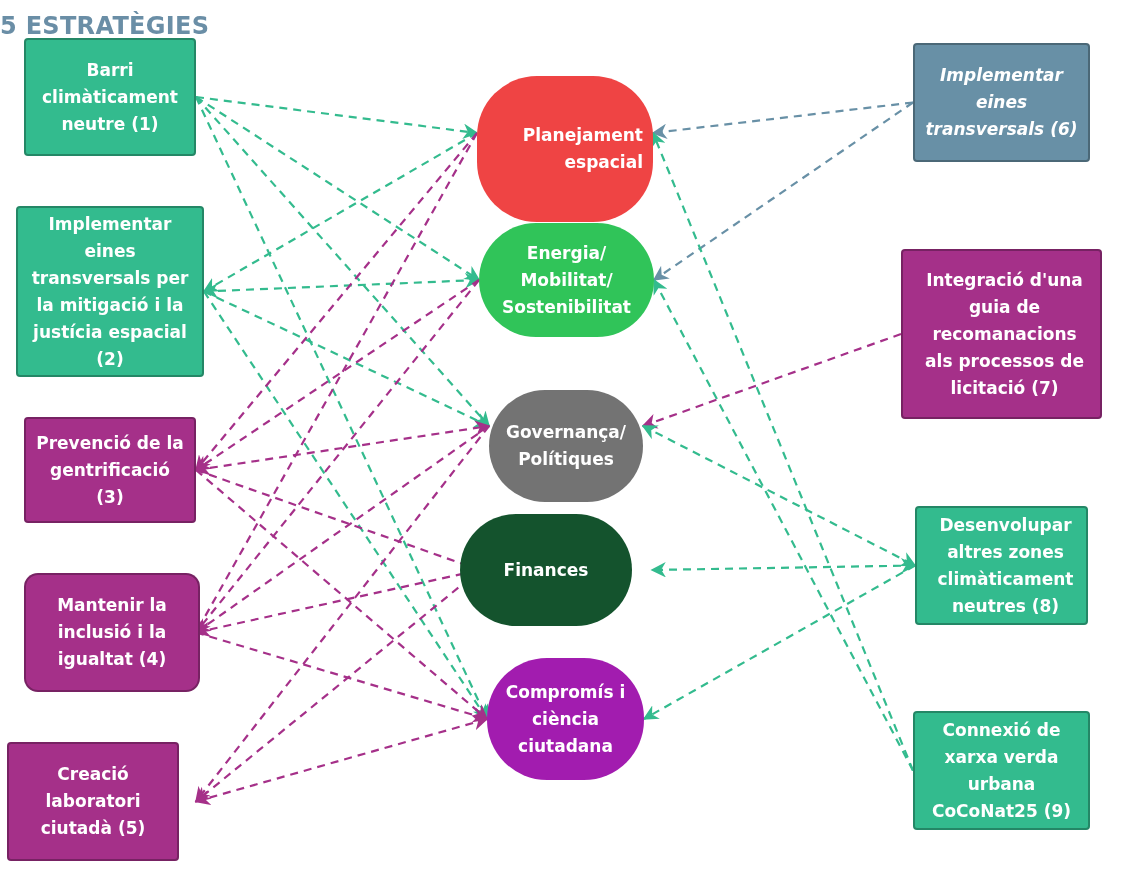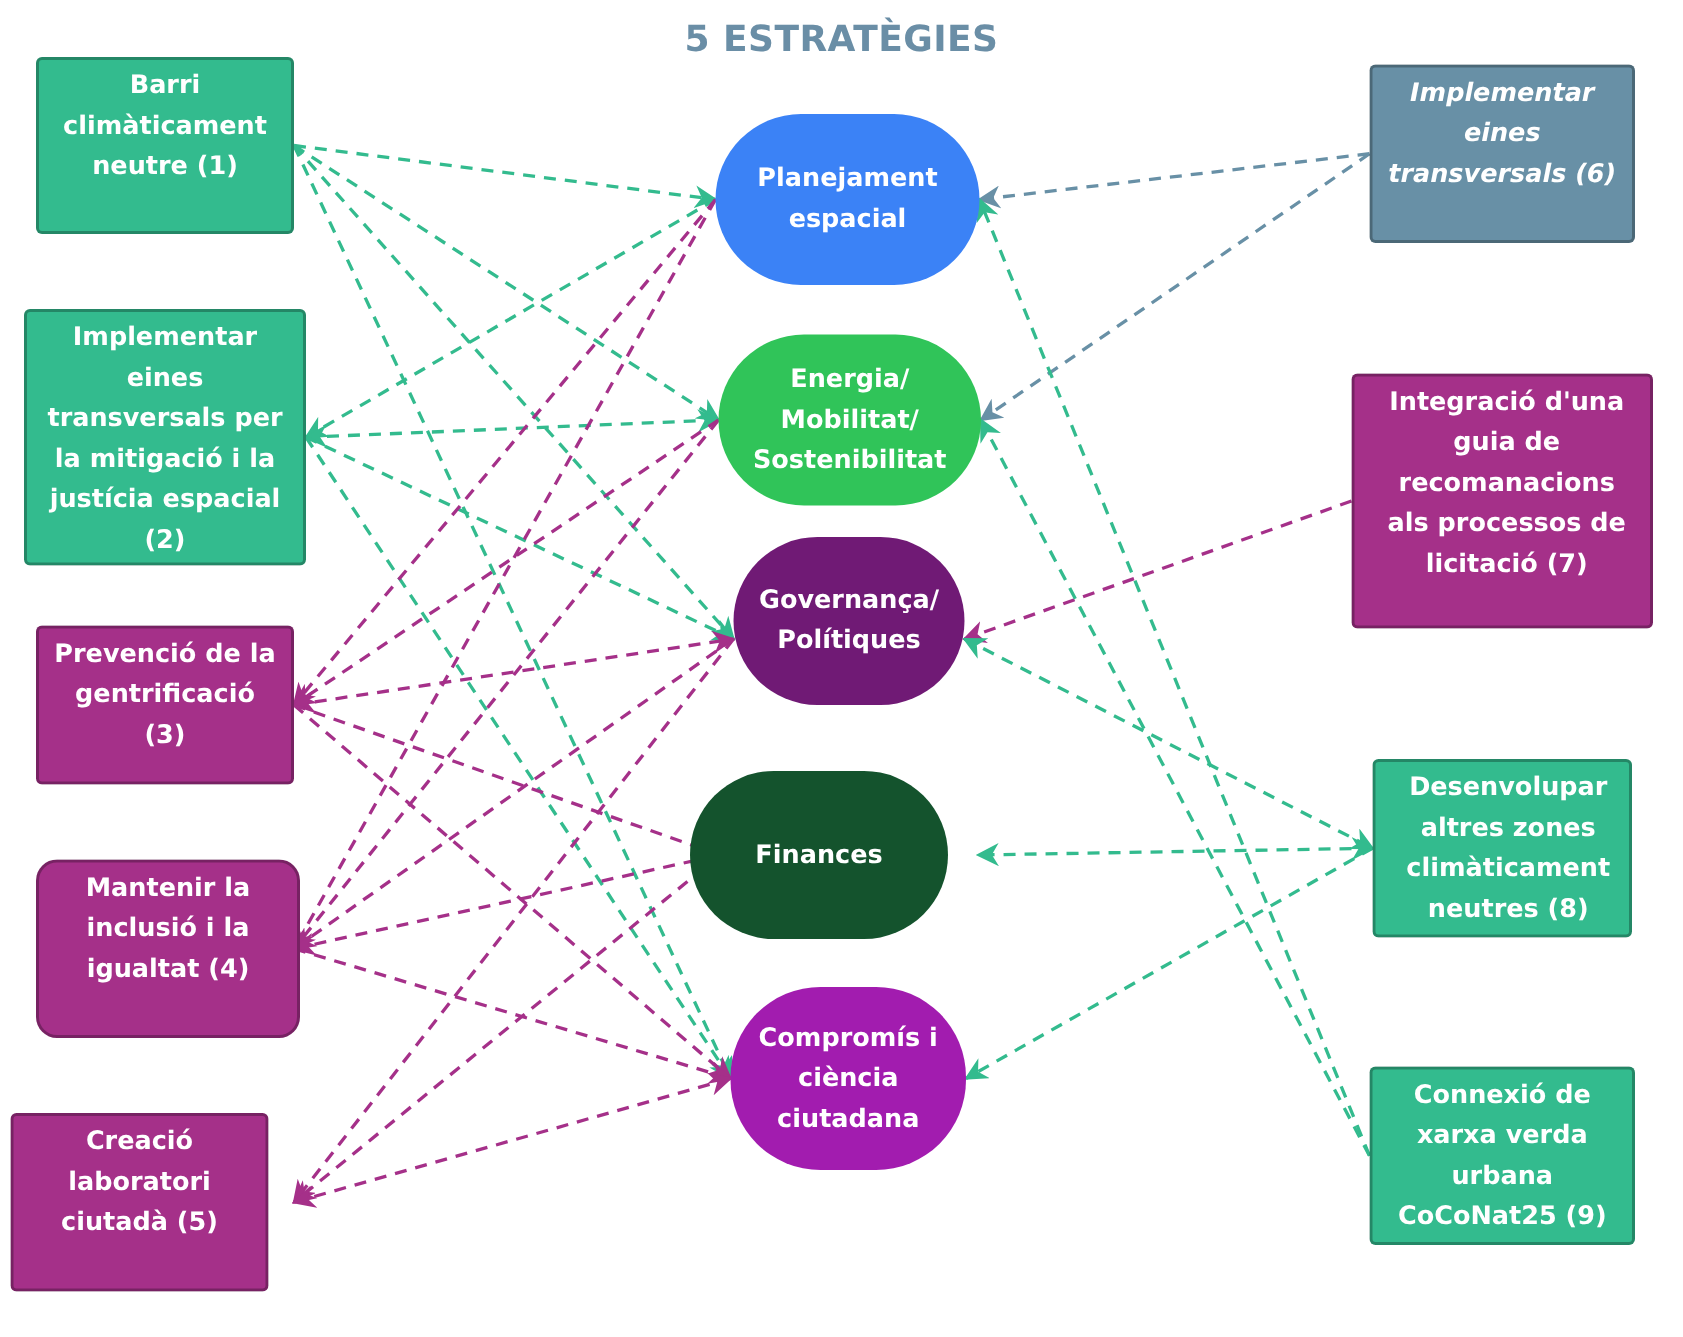--- a/index.html
+++ b/index.html
@@ -5,7 +5,7 @@
   html, body { margin: 0; padding: 0; background: #ffffff; }
   body { width: 1122px; height: 891px; position: relative; overflow: hidden;
          font-family: "DejaVu Sans", "Liberation Sans", sans-serif; }
-  #title { position: absolute; left: 0; width: 1122px; top: 12px; text-align: center;
+  #title { position: absolute; left: 0; width: 1122px; top: 12px; 
            font-size: 24px; font-weight: bold; color: #6a8ea6; letter-spacing: 0.3px; }
   svg#links { position: absolute; left: 0; top: 0; width: 1122px; height: 891px; pointer-events: none; }
   .box { position: absolute; box-sizing: border-box; border-radius: 4px;

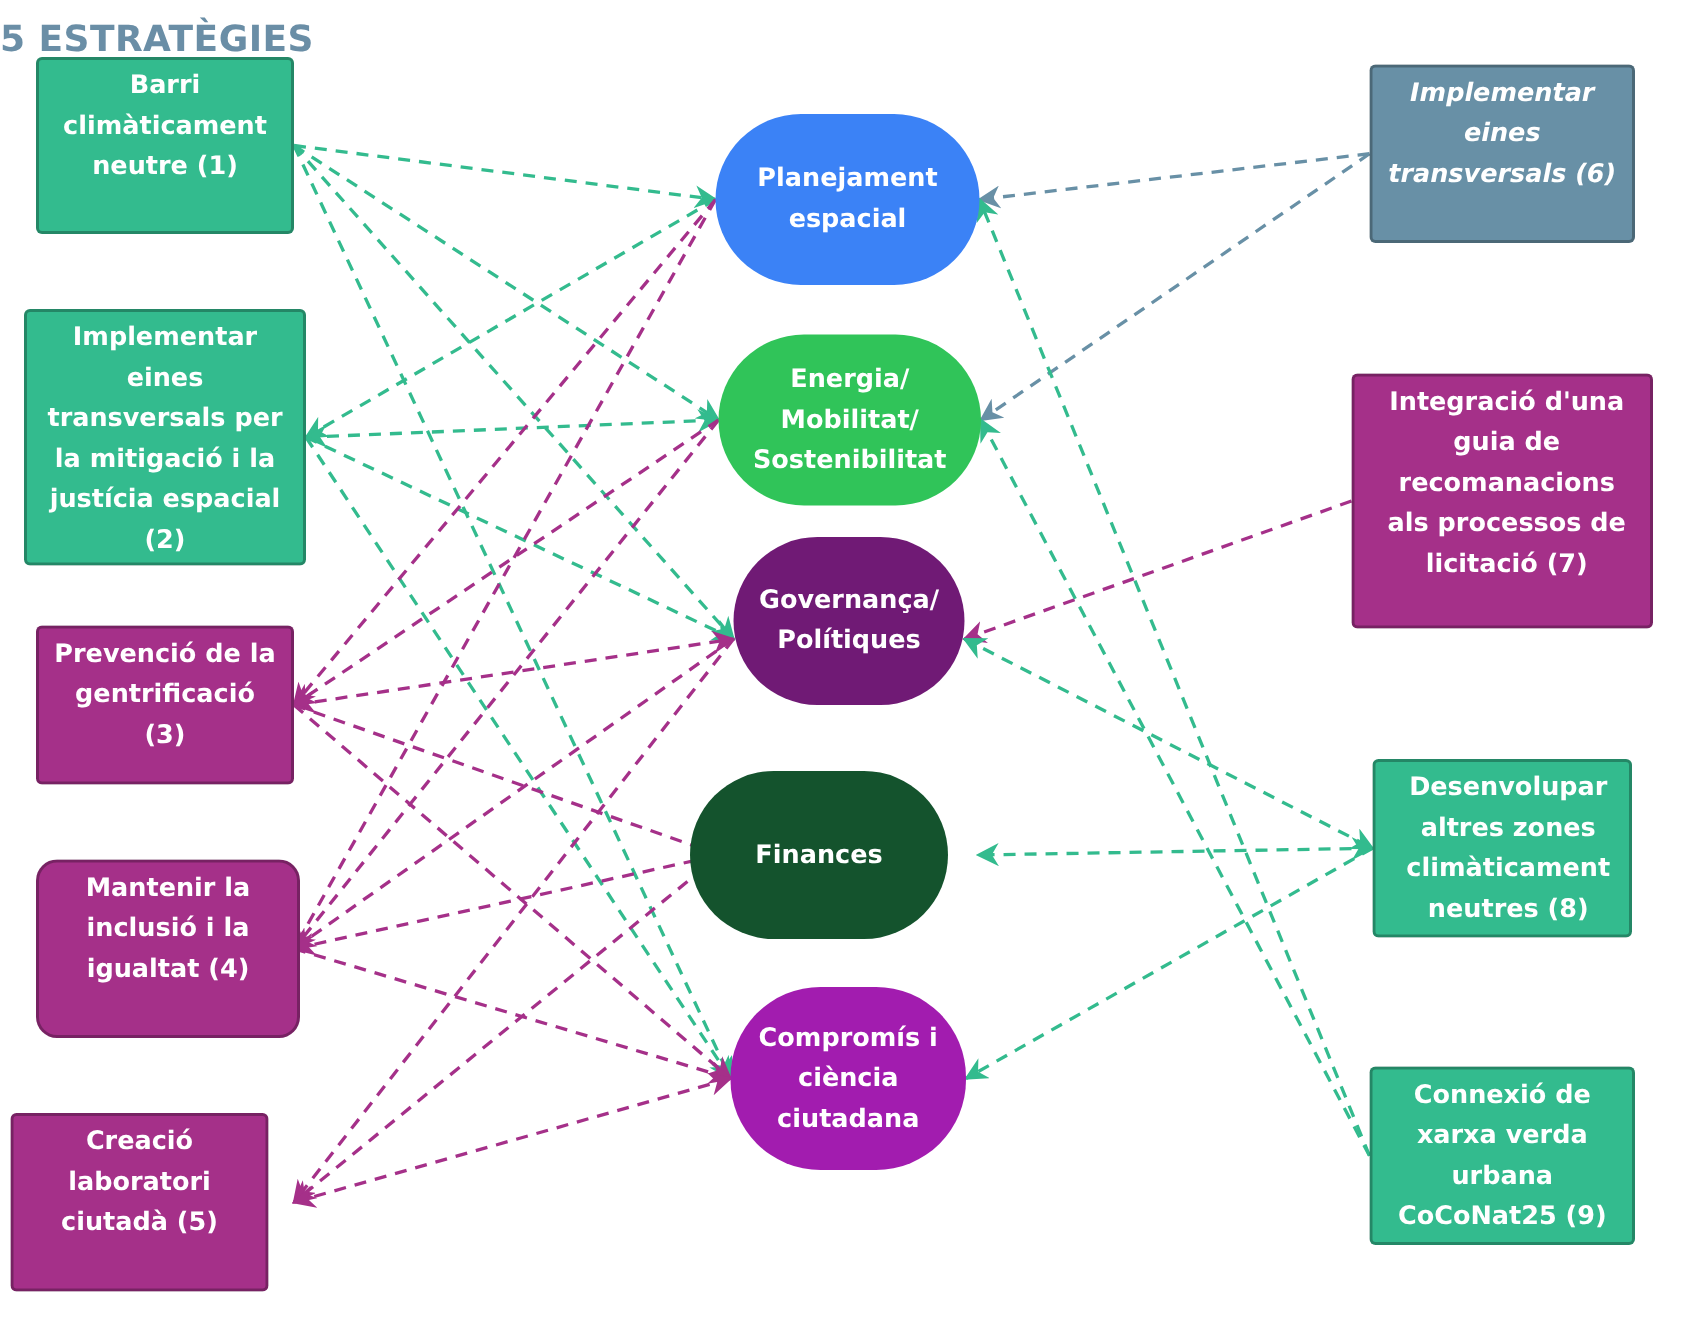--- a/index.html
+++ b/index.html
@@ -11,7 +11,7 @@
   .box { position: absolute; box-sizing: border-box; border-radius: 4px;
          border: 2px solid rgba(0,0,0,0.28); color: #ffffff; font-weight: bold;
          font-size: 17px; line-height: 27px; text-align: center;
-         display: flex; align-items: flex-start; justify-content: center; padding: 4px 8px; }
+         display: flex; align-items: center; justify-content: center; padding: 4px 8px; }
   .pill { position: absolute; box-sizing: border-box; border-radius: 60px; color: #fff;
           font-weight: bold; font-size: 17px; line-height: 27px; text-align: center;
           display: flex; align-items: center; justify-content: center; padding: 0 10px; }

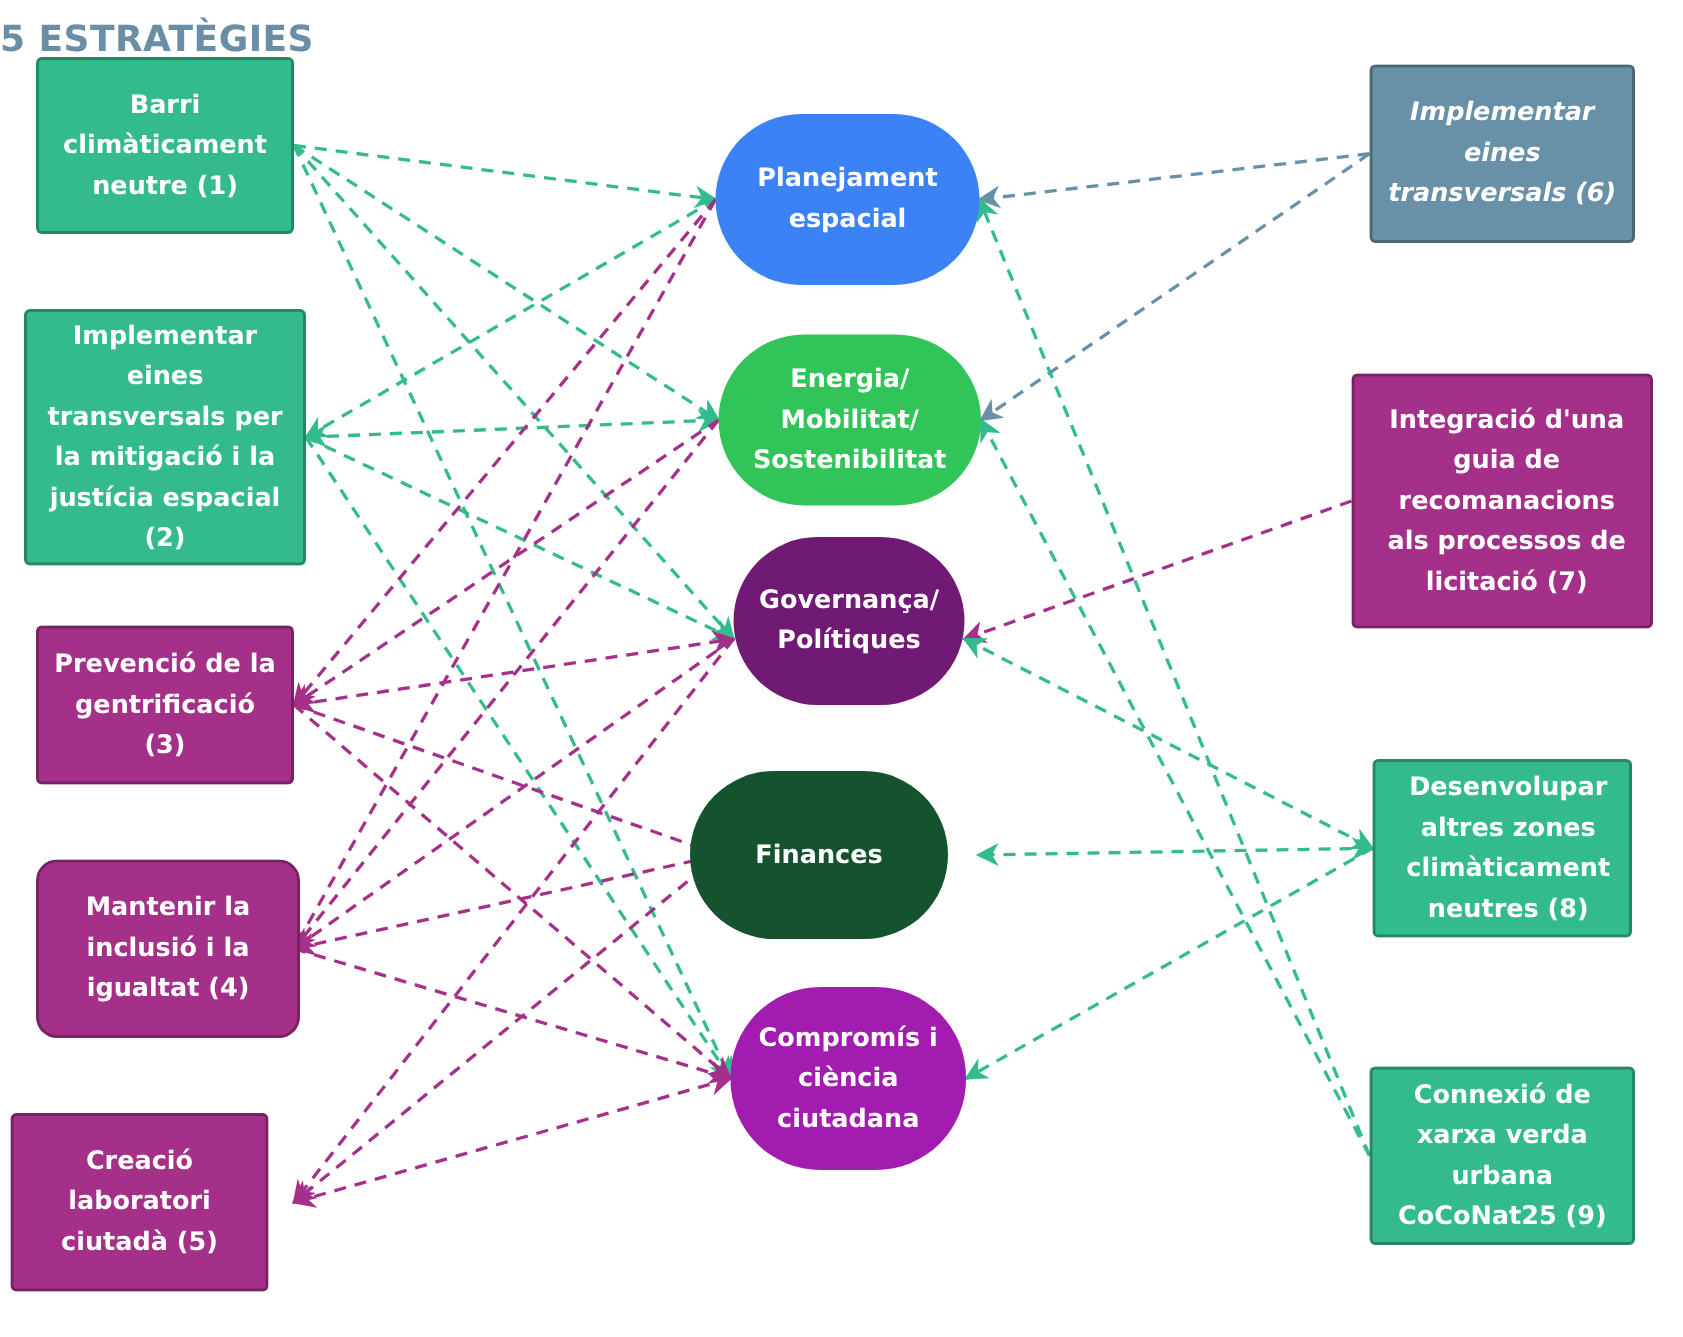--- a/index.html
+++ b/index.html
@@ -85,7 +85,7 @@
   <span>Creació laboratori ciutadà (5)</span>
 </div>
 
-<div class="pill" style="left: 477px; top: 76px; width: 176px; height: 114px; background: #3b82f6;">
+<div class="pill" style="left: 477px; top: 76px; width: 176px; height: 146px; background: #ef4444; text-align: right;">
   <span>Planejament espacial</span>
 </div>
 <div class="pill" style="left: 479px; top: 223px; width: 175px; height: 114px; background: rgb(48, 196, 89);">

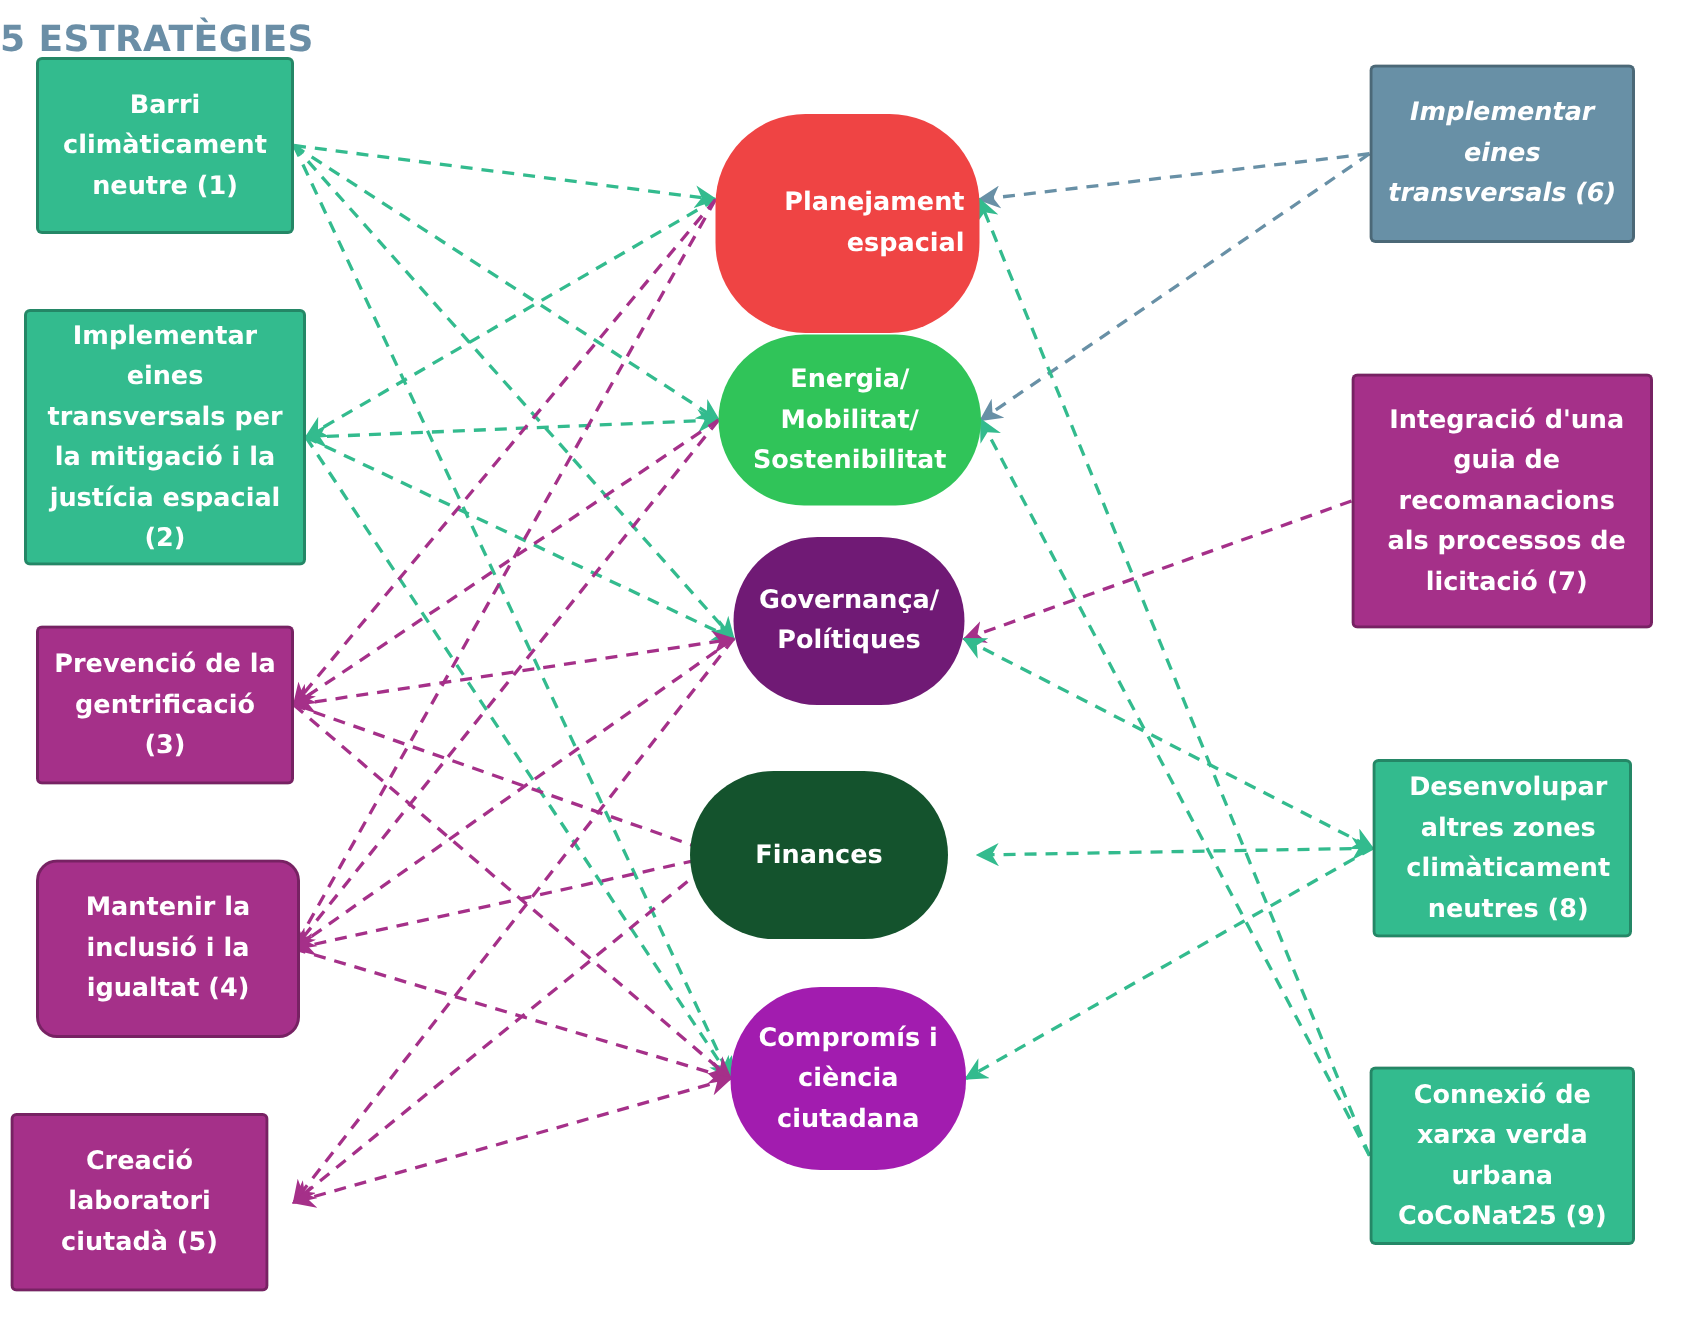--- a/index.html
+++ b/index.html
@@ -91,7 +91,7 @@
 <div class="pill" style="left: 479px; top: 223px; width: 175px; height: 114px; background: rgb(48, 196, 89);">
   <span>Energia/ Mobilitat/ Sostenibilitat</span>
 </div>
-<div class="pill" style="left: 489px; top: 358px; width: 154px; height: 112px; background: #701a75;">
+<div class="pill" style="left: 489px; top: 390px; width: 154px; height: 112px; background: #737373;">
   <span>Governança/ Polítiques</span>
 </div>
 <div class="pill" style="left: 460px; top: 514px; width: 172px; height: 112px; background: #14532d;">

